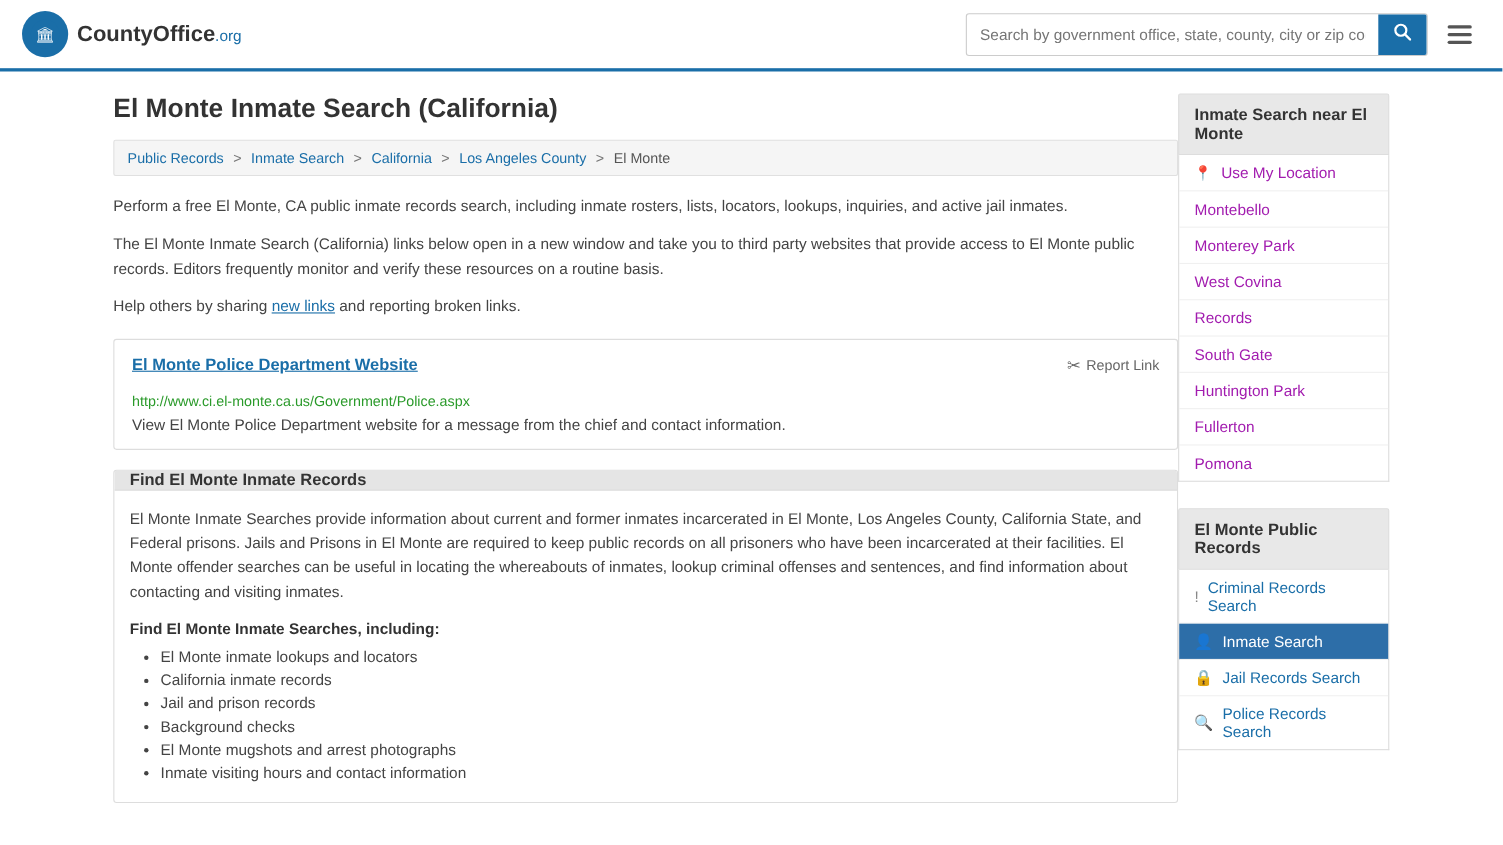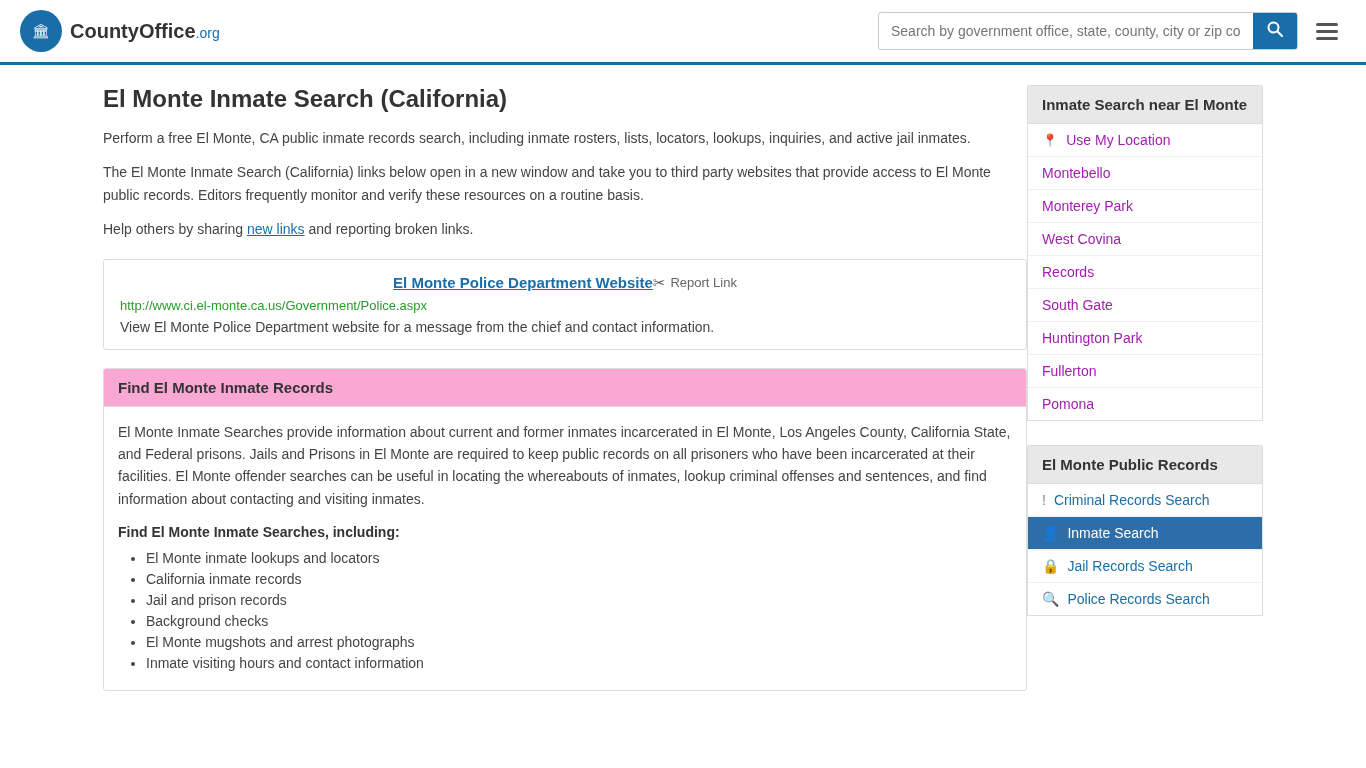--- a/index.html
+++ b/index.html
@@ -89,7 +89,7 @@
       flex: 1;
     }
     .sidebar {
-      width: 236px;
+      width: 192px;
       flex-shrink: 0;
     }
 

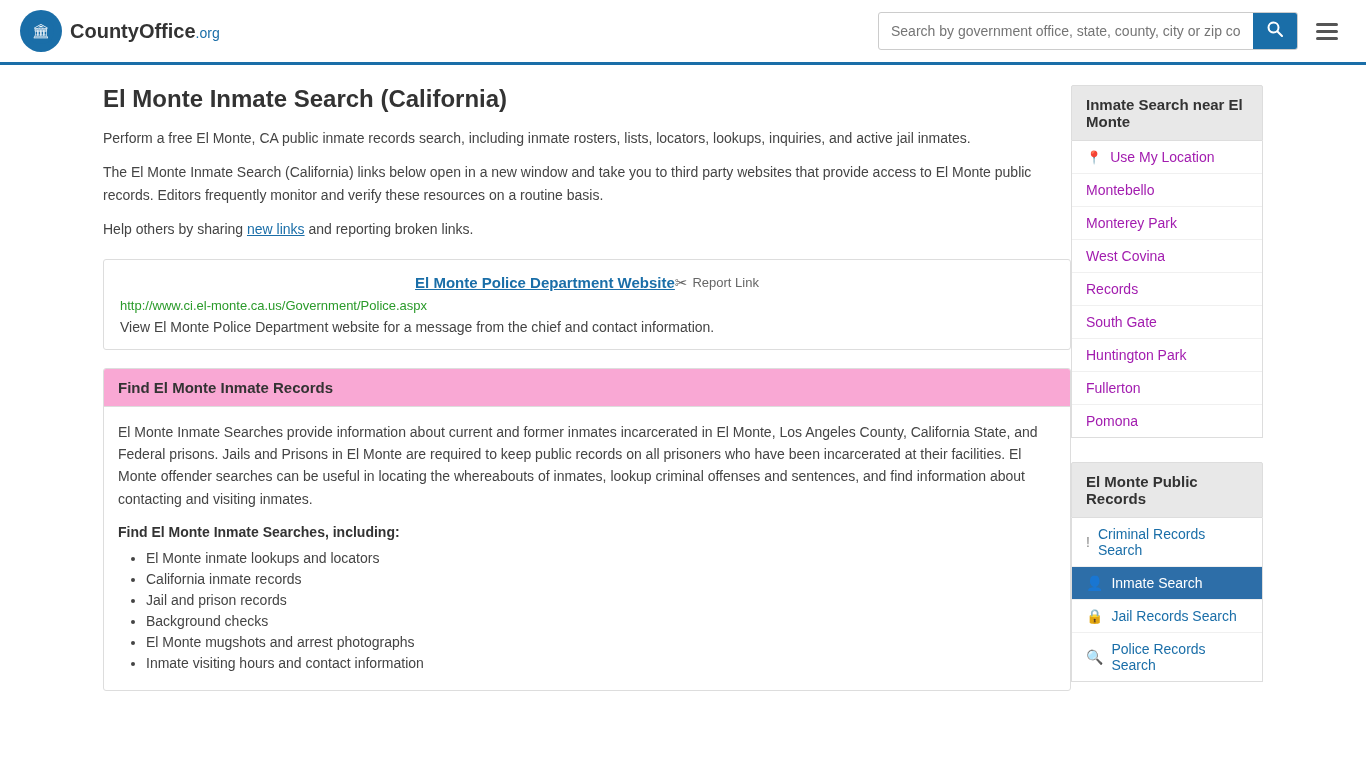--- a/index.html
+++ b/index.html
@@ -313,6 +313,17 @@
   <div class="content-area">
     <h1 class="page-title">El Monte Inmate Search (California)</h1>
 
+    <div class="breadcrumb">
+      <a href="#">Public Records</a>
+      <span class="sep">&gt;</span>
+      <a href="#">Inmate Search</a>
+      <span class="sep">&gt;</span>
+      <a href="#">California</a>
+      <span class="sep">&gt;</span>
+      <a href="#">Los Angeles County</a>
+      <span class="sep">&gt;</span>
+      <span>El Monte</span>
+    </div>
 
     <p class="body-text">Perform a free El Monte, CA public inmate records search, including inmate rosters, lists, locators, lookups, inquiries, and active jail inmates.</p>
     <p class="body-text">The El Monte Inmate Search (California) links below open in a new window and take you to third party websites that provide access to El Monte public records. Editors frequently monitor and verify these resources on a routine basis.</p>

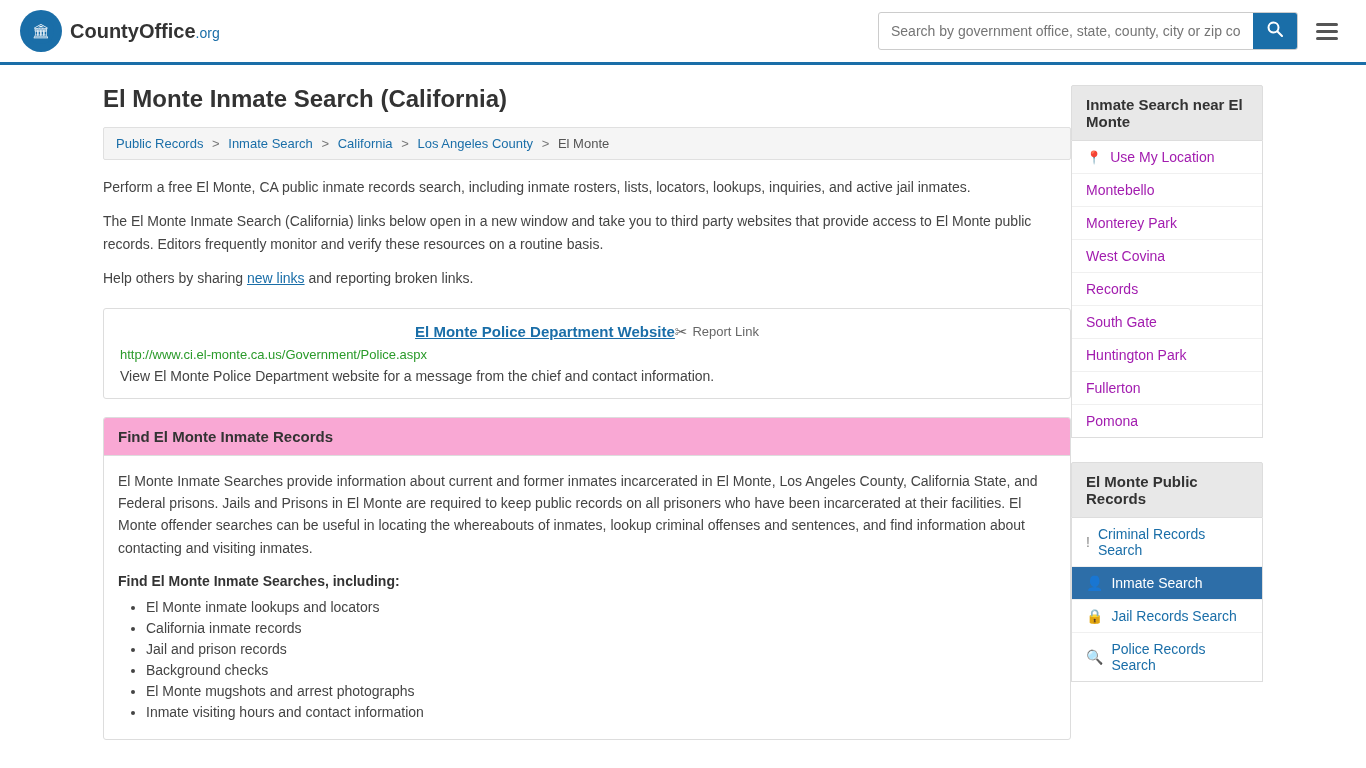--- a/index.html
+++ b/index.html
@@ -142,9 +142,9 @@
     }
     .link-card-header {
       display: flex;
-      justify-content: center;
-      align-items: center;
-      margin-bottom: 6px;
+      justify-content: space-between;
+      align-items: center;
+      margin-bottom: 16px;
     }
     .link-card-title {
       font-size: 15px;

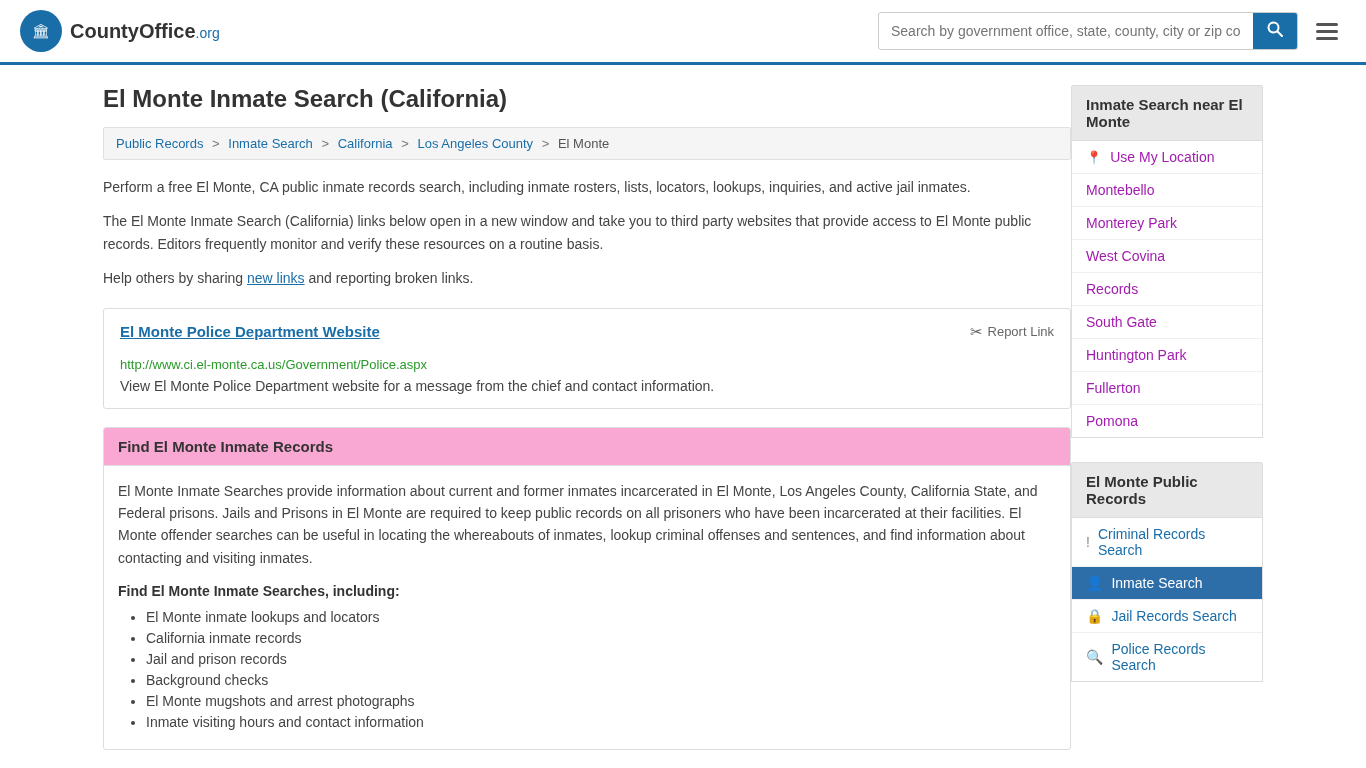--- a/index.html
+++ b/index.html
@@ -182,9 +182,9 @@
       margin-top: 16px;
     }
     .section-box-title {
-      background: #f9a8d4;
+      background: #e5e5e5;
       border-bottom: 1px solid #ddd;
-      padding: 10px 14px;
+      padding: 0 14px;
       font-size: 15px;
       font-weight: bold;
       color: #333;

